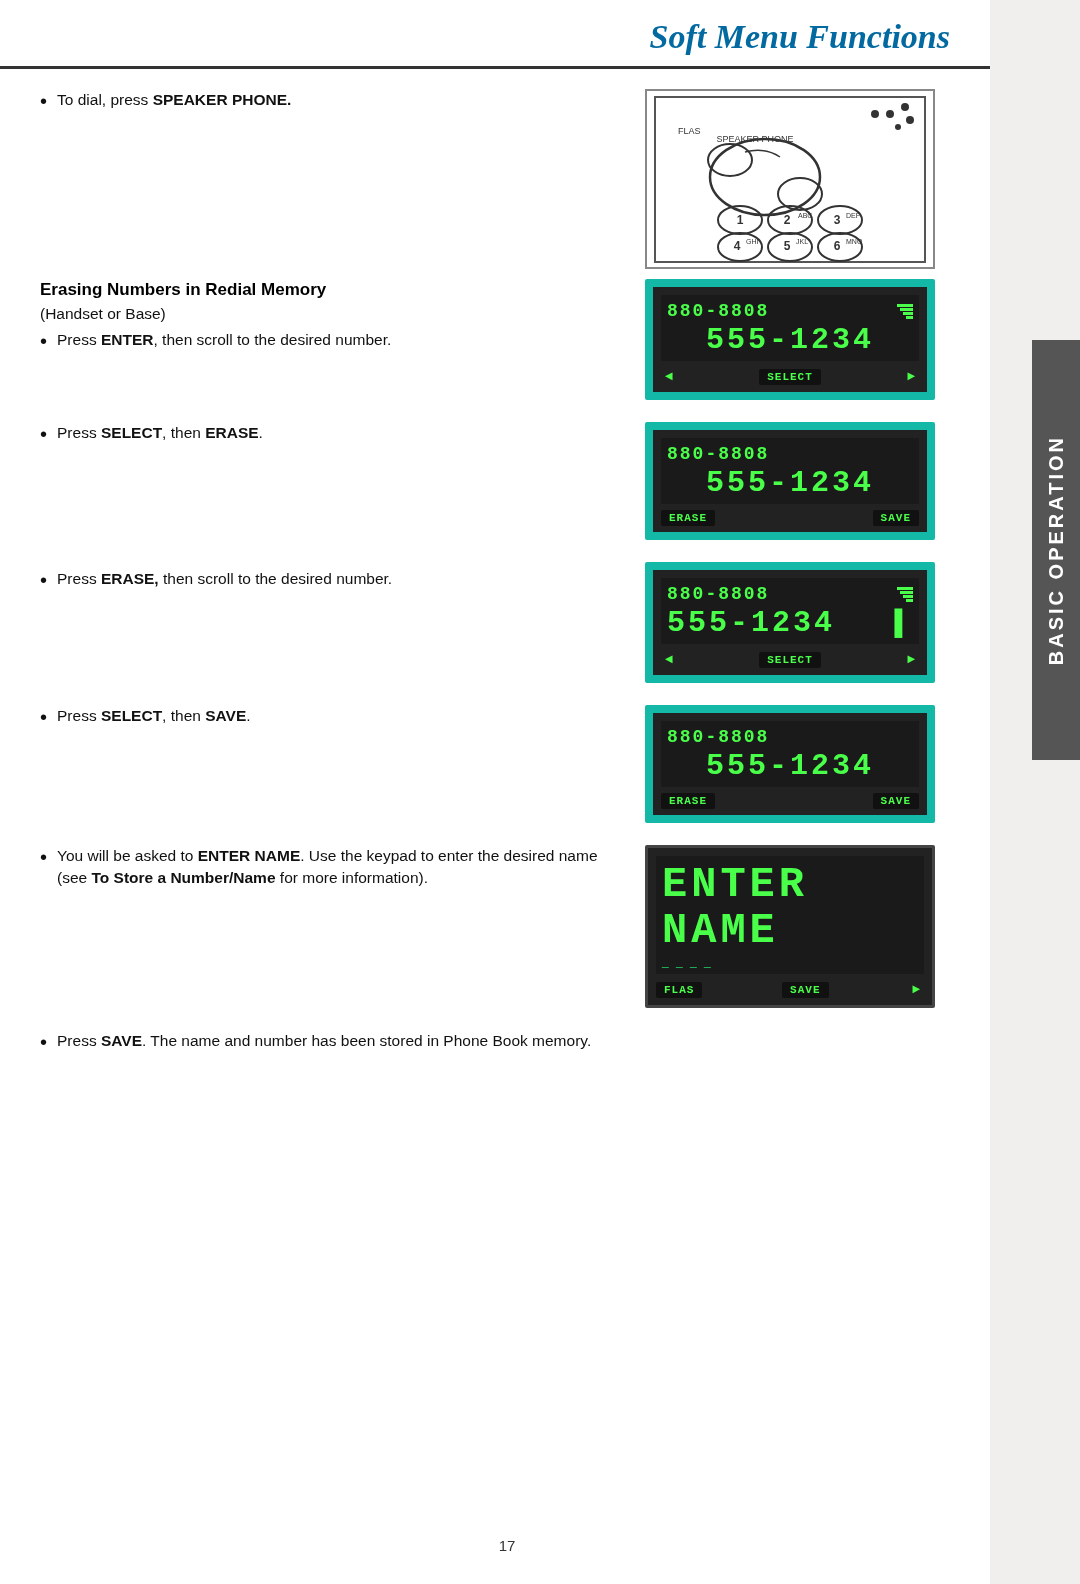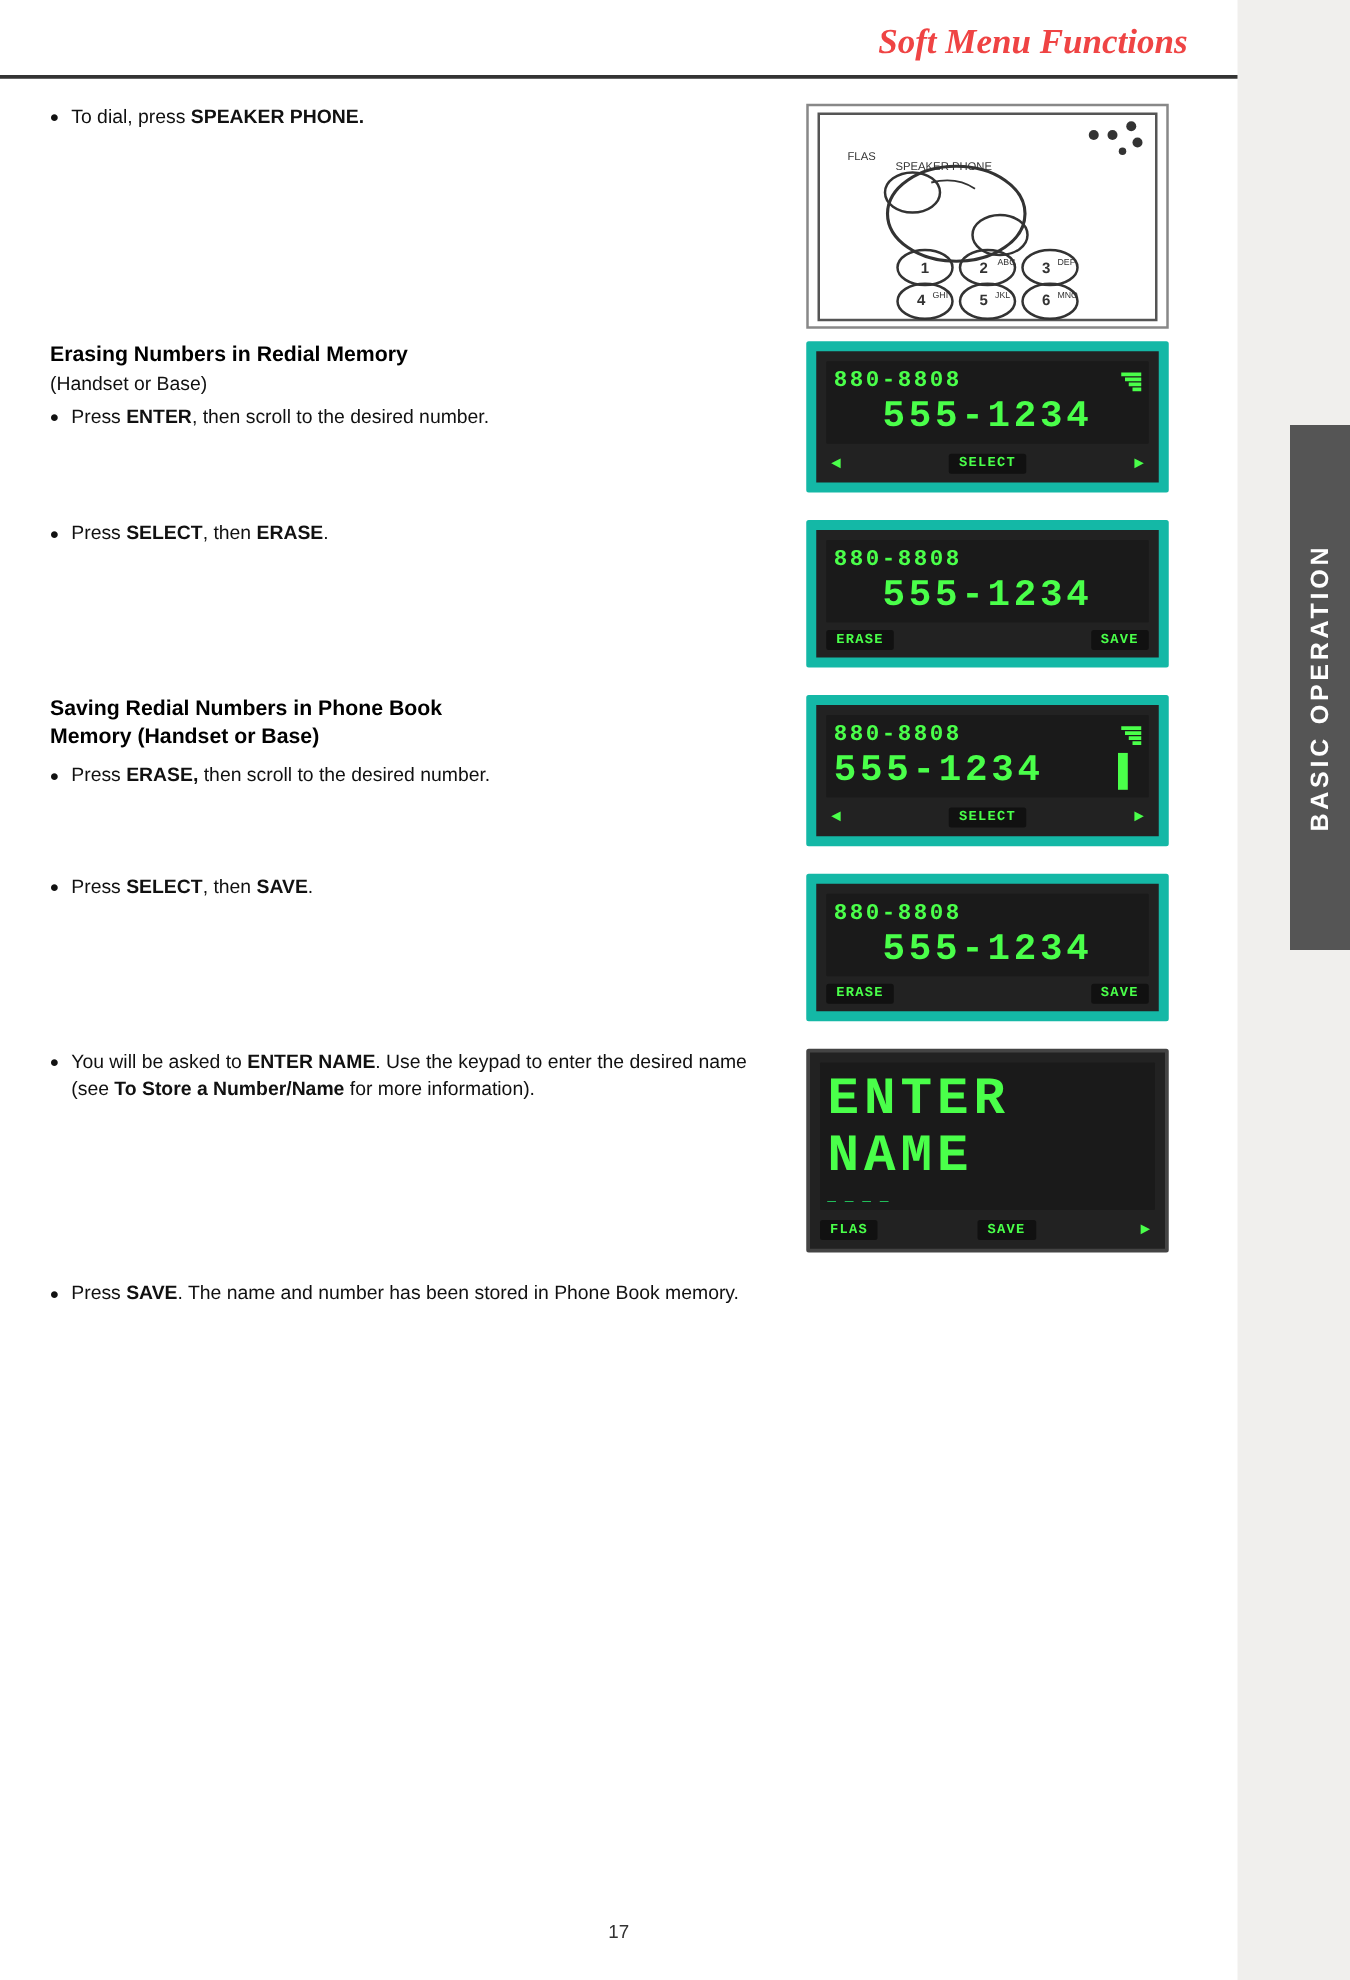--- a/index.html
+++ b/index.html
@@ -53,9 +53,9 @@
       text-align: right;
     }
     .title-bar h1 {
-      font-size: 28px;
+      font-size: 34px;
       font-weight: 900;
-      color: #ef4444;
+      color: #0369a1;
       font-style: italic;
       font-family: 'Times New Roman', serif;
     }

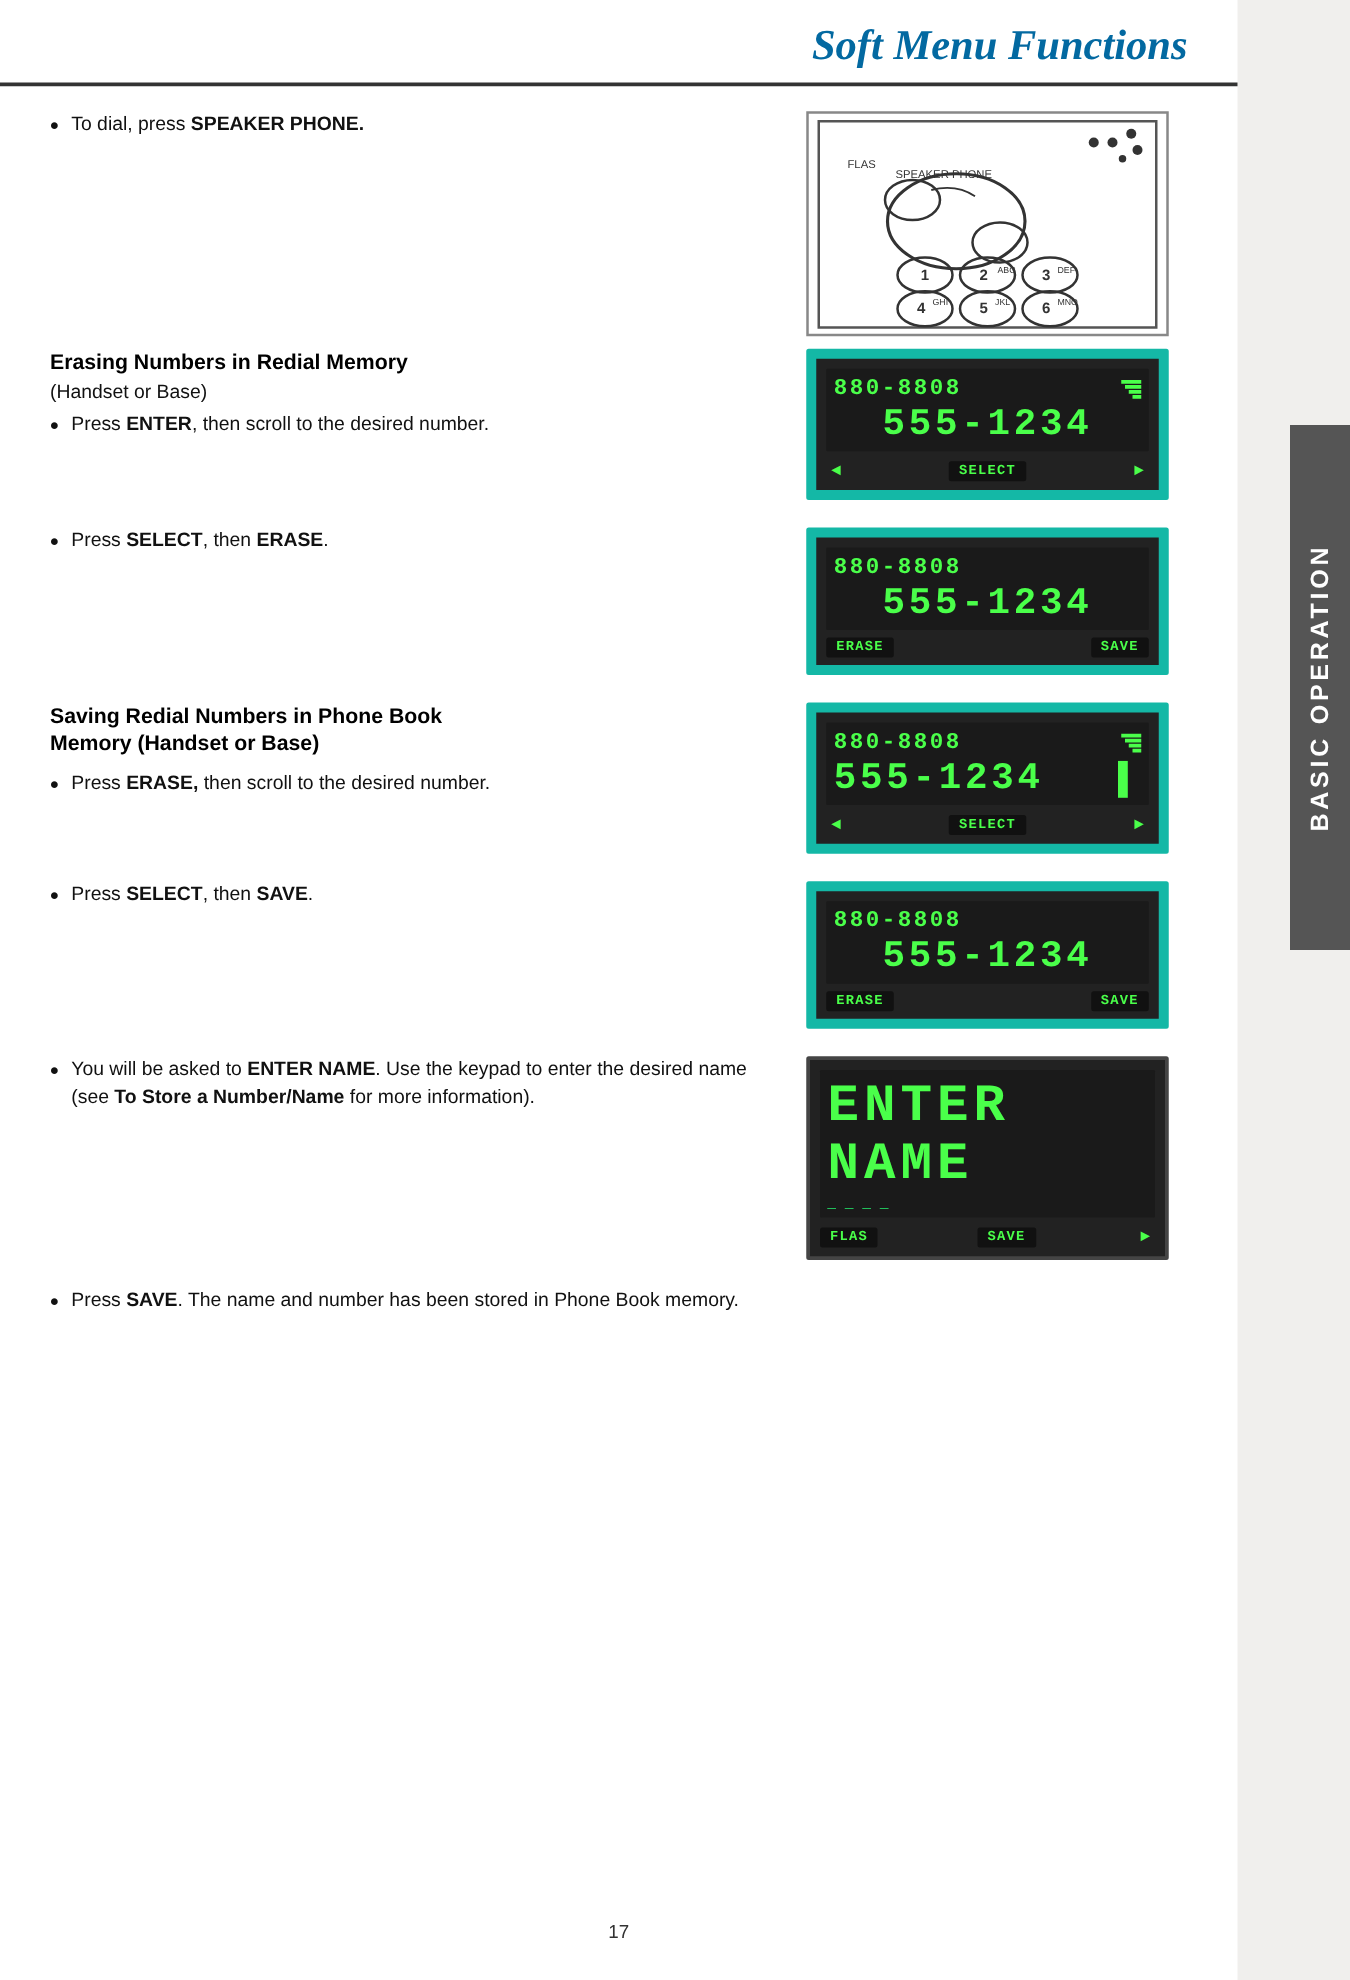--- a/index.html
+++ b/index.html
@@ -395,9 +395,6 @@
 
     <div class="row">
       <div class="left-col">
-        <div class="section-heading">
-          <strong>Saving Redial Numbers in Phone Book<br>Memory</strong> (Handset or Base)
-        </div>
         <div class="spacer-sm"></div>
         <div class="bullet-item">
           <span class="bullet-dot">•</span>

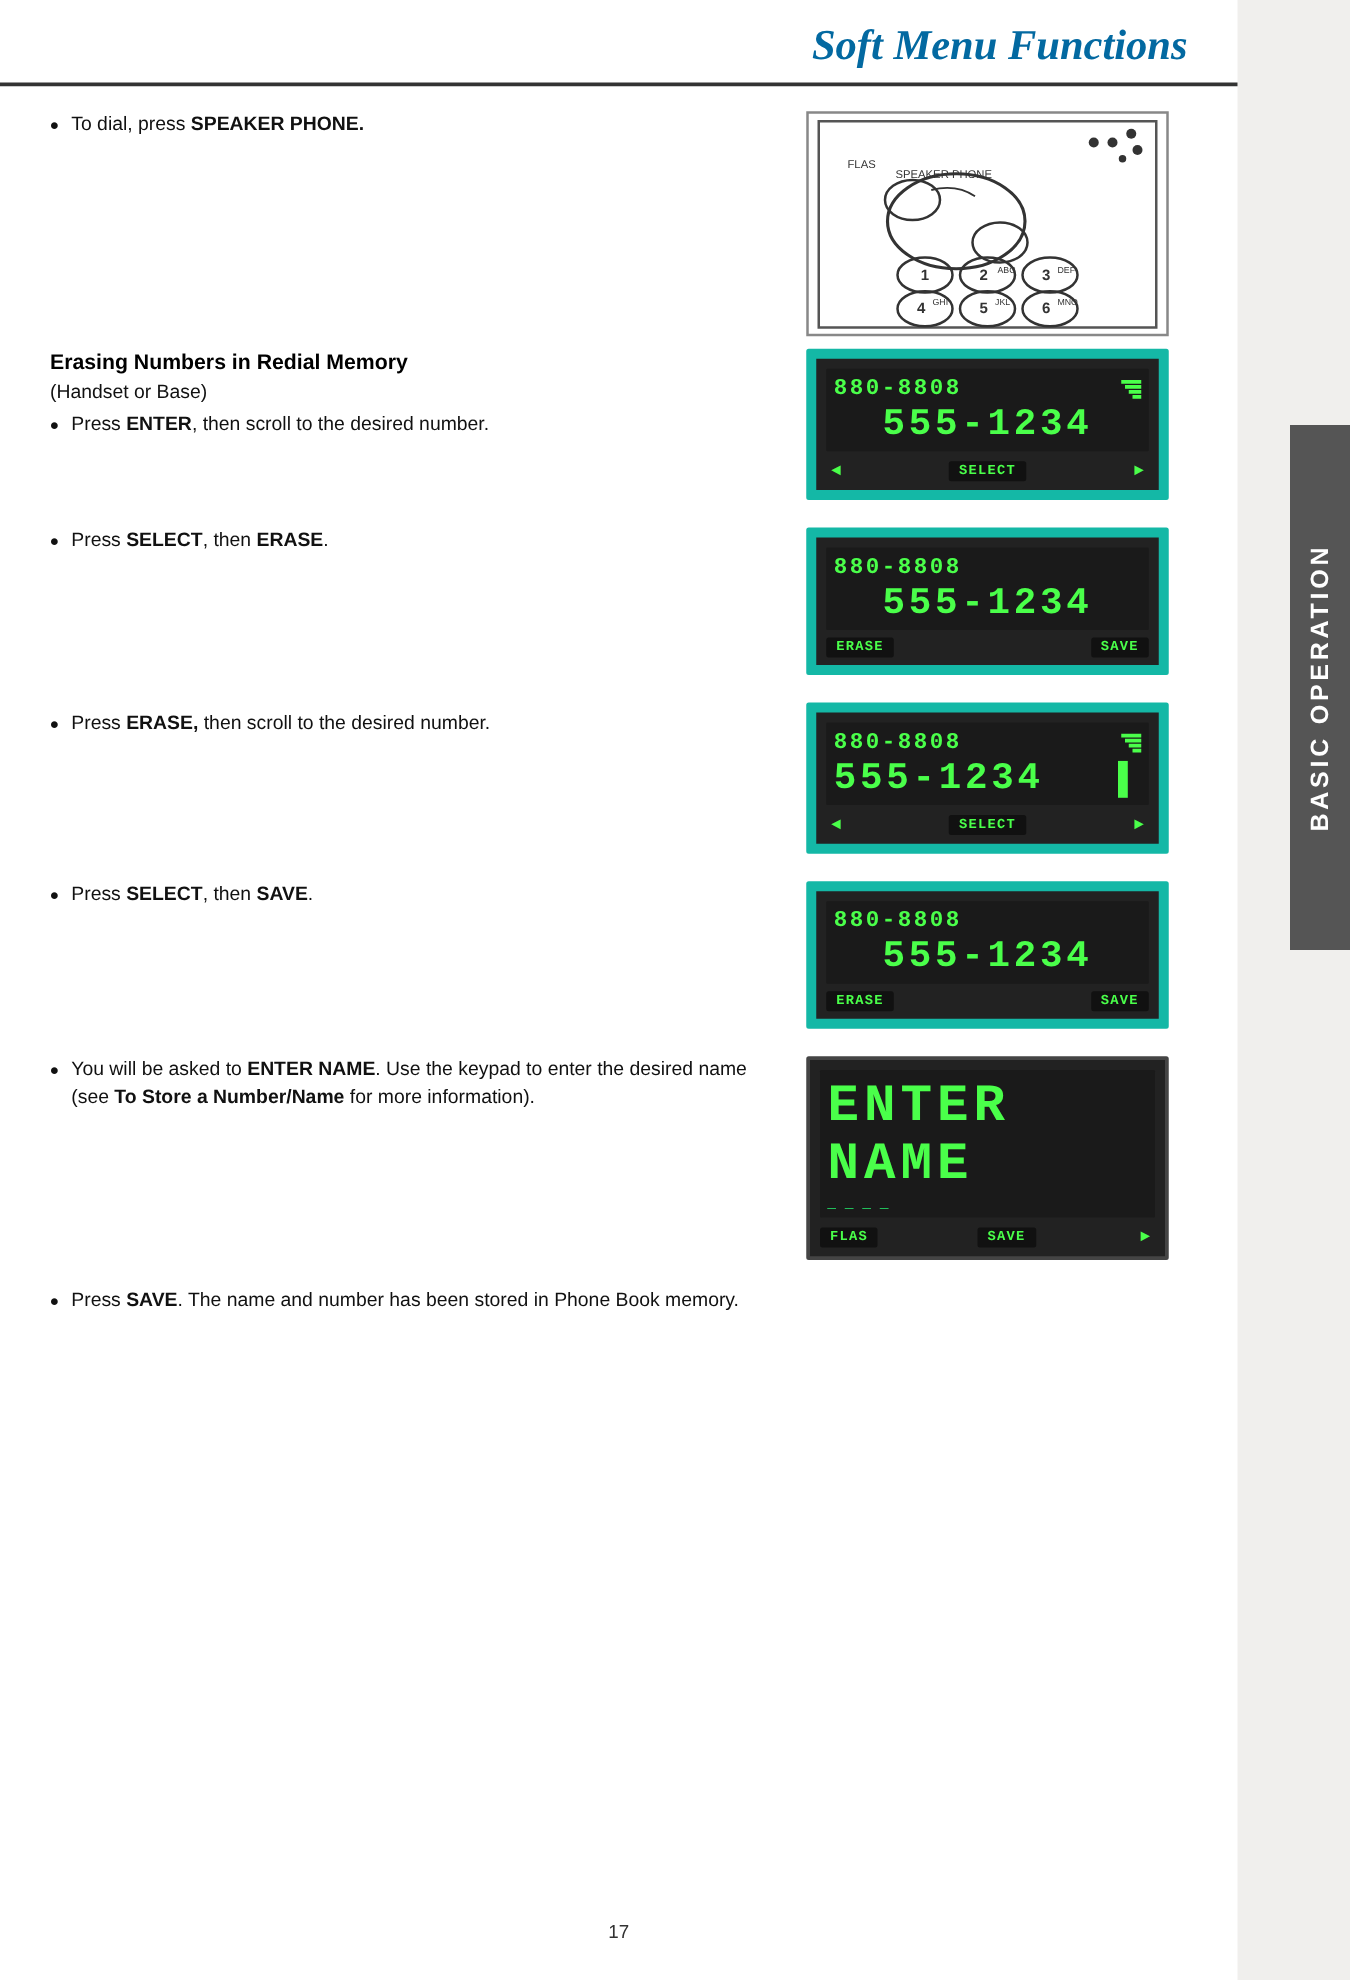--- a/index.html
+++ b/index.html
@@ -237,7 +237,7 @@
       padding: 10px 0;
       position: absolute;
       bottom: 20px;
-      left: 0;
+      left: 12px;
       width: 990px;
     }
 

